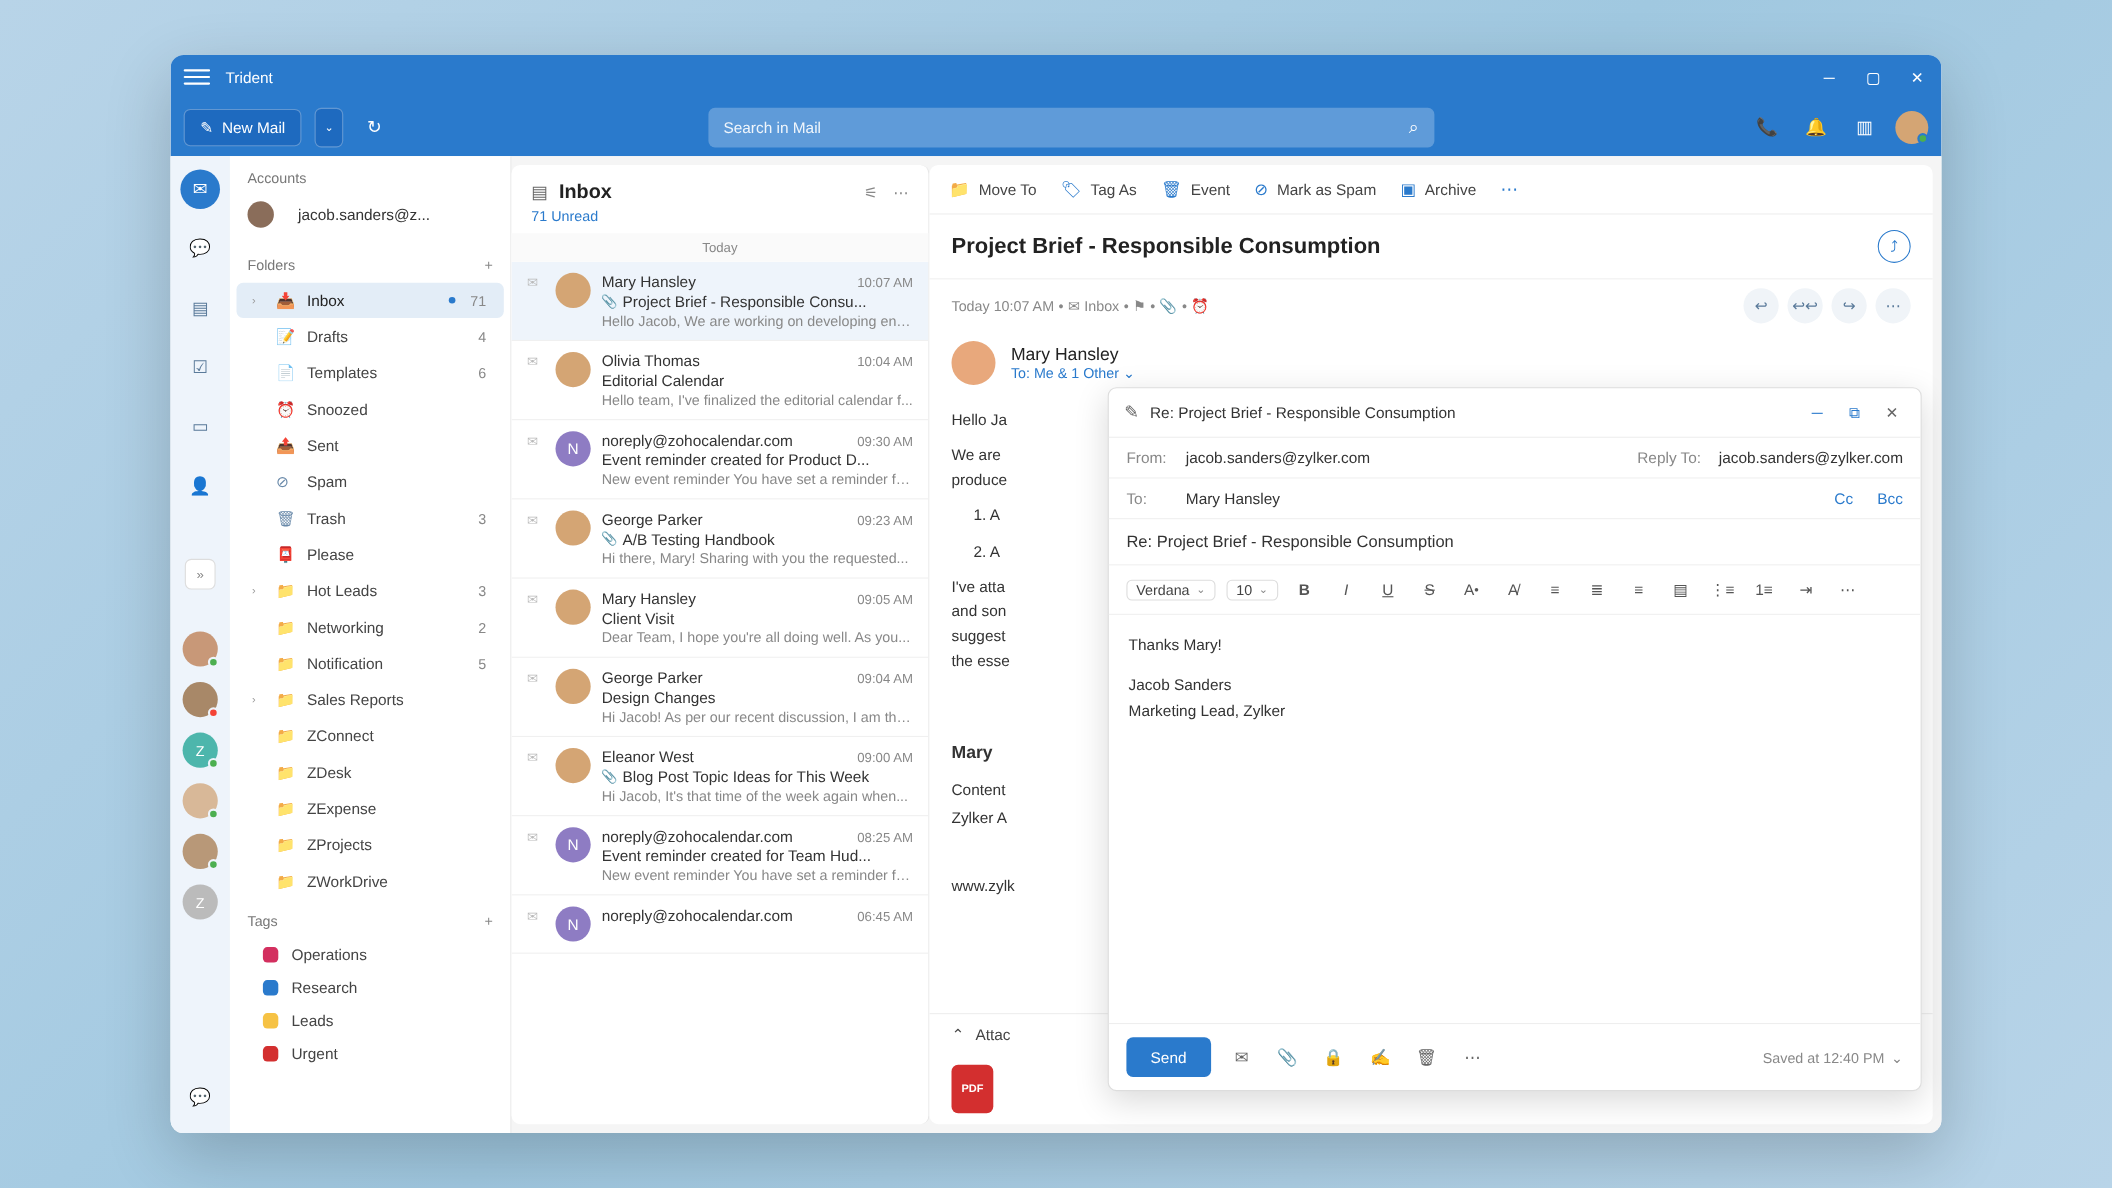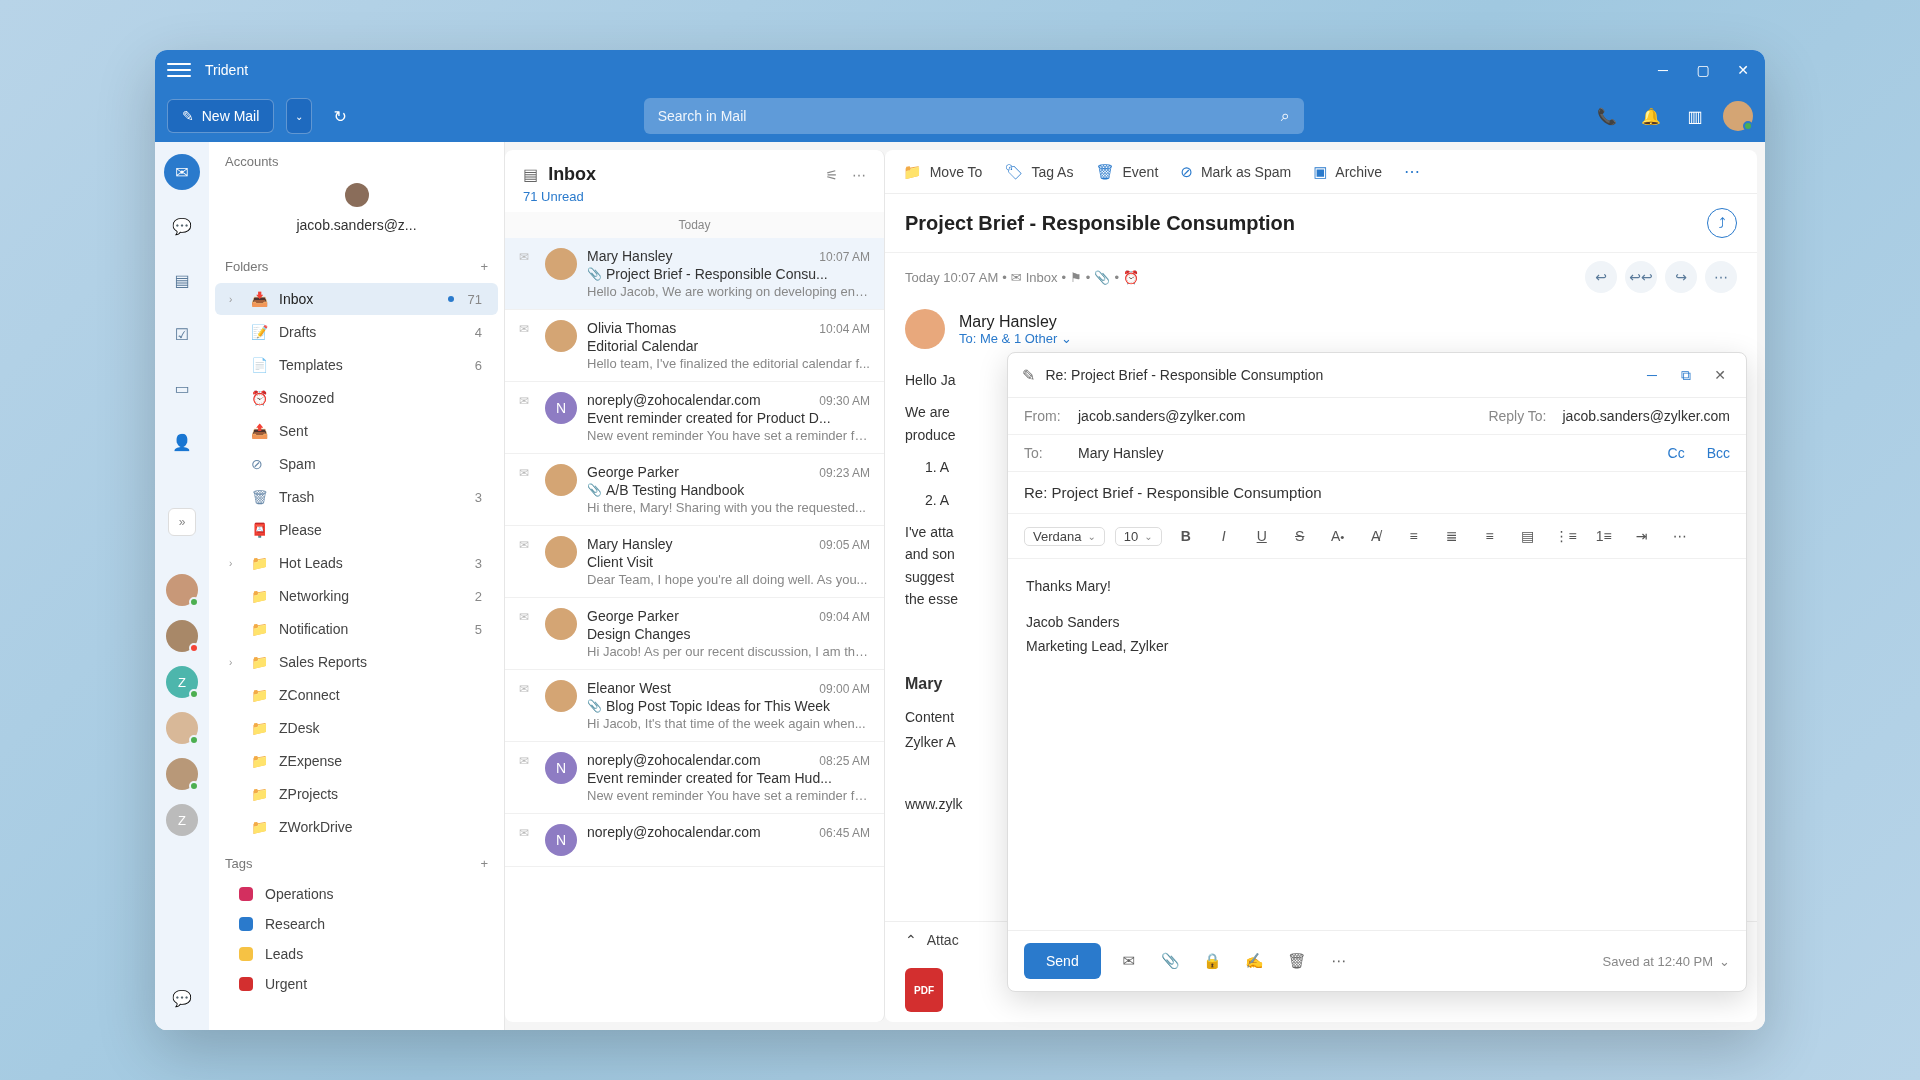--- a/index.html
+++ b/index.html
@@ -35,7 +35,7 @@
 .status-green { background: #4caf50; }
 .status-red { background: #f44336; }
 .rail-bottom { margin-top: auto; margin-bottom: 14px; }
-.sidebar { width: 296px; background: #fff; border-right: 1px solid #e6e6e6; overflow-y: auto; }
+.sidebar { width: 256px; background: #fff; border-right: 1px solid #e6e6e6; overflow-y: auto; }
 .section-head { padding: 12px 16px 8px; display: flex; justify-content: space-between; align-items: center; color: #777; font-size: 13px; }
 .account-row { padding: 6px 16px 14px; display: flex; align-items: center; gap: 10px; font-size: 14px; color: #333; flex-direction: column; }
 .account-avatar { width: 24px; height: 24px; border-radius: 50%; background: #8a6d5a; }

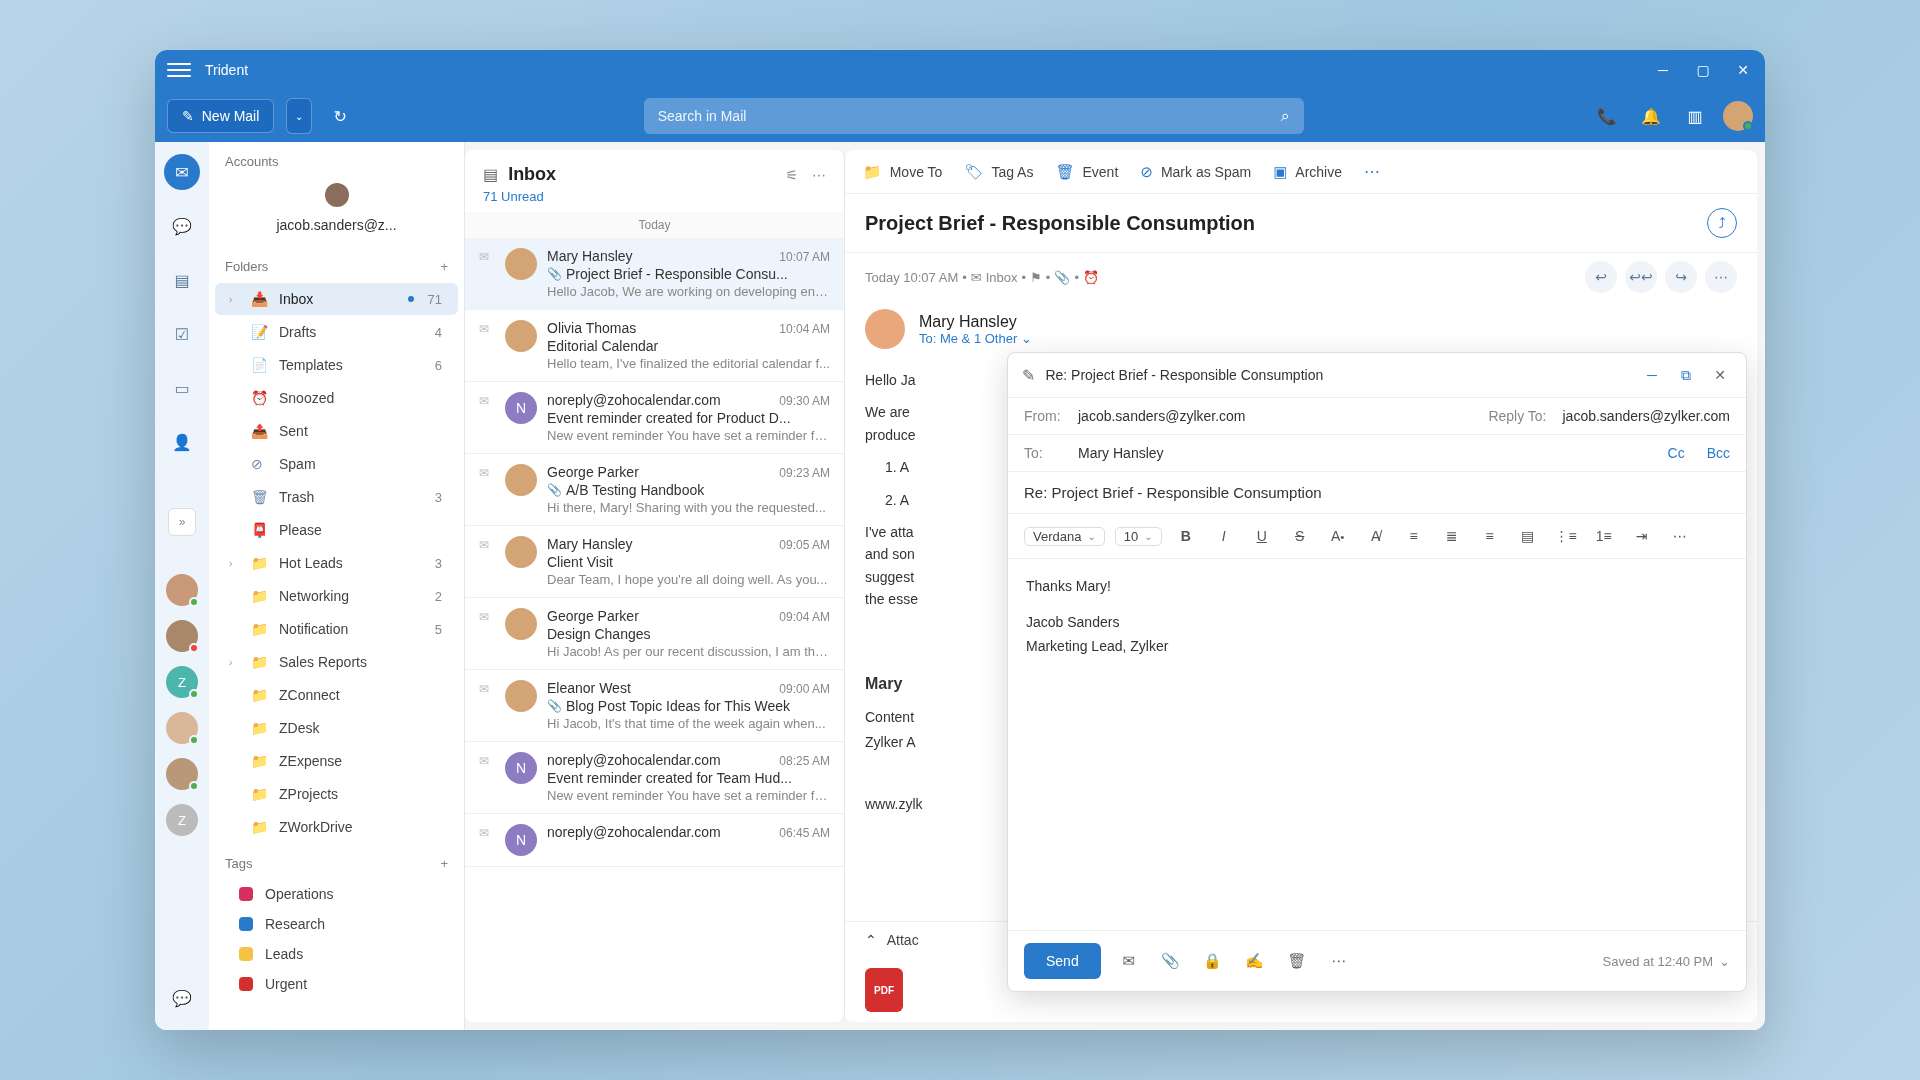--- a/index.html
+++ b/index.html
@@ -37,7 +37,7 @@
 .rail-bottom { margin-top: auto; margin-bottom: 14px; }
 .sidebar { width: 256px; background: #fff; border-right: 1px solid #e6e6e6; overflow-y: auto; }
 .section-head { padding: 12px 16px 8px; display: flex; justify-content: space-between; align-items: center; color: #777; font-size: 13px; }
-.account-row { padding: 6px 16px 14px; display: flex; align-items: center; gap: 10px; font-size: 14px; color: #333; flex-direction: column; }
+.account-row { padding: 6px 16px 14px; display: flex; align-items: center; gap: 22px; font-size: 14px; color: #333; }
 .account-avatar { width: 24px; height: 24px; border-radius: 50%; background: #8a6d5a; }
 .folder-item { padding: 8px 16px 8px 14px; display: flex; align-items: center; gap: 10px; font-size: 14px; color: #444; cursor: pointer; border-radius: 6px; margin: 1px 6px; }
 .folder-item.selected { background: #e3edf7; color: #222; font-weight: 500; }

